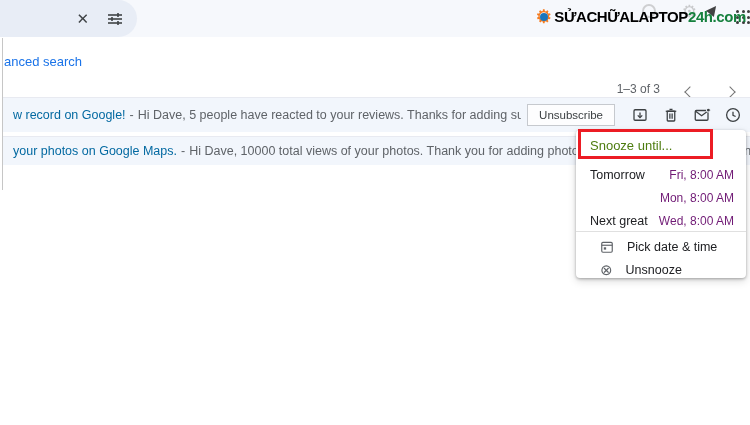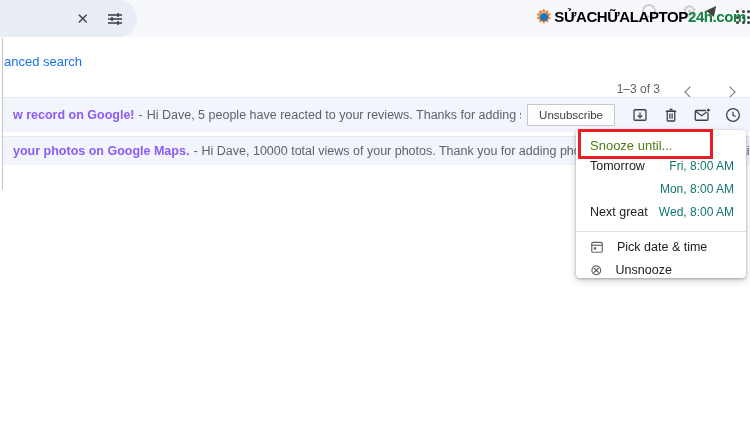--- a/index.html
+++ b/index.html
@@ -54,7 +54,7 @@
   .row2 { top:136px; height:31px; border-bottom:2px solid #fff; }
   .row3 { top:169px; height:22px; }
   .mail-text { flex:1; min-width:0; overflow:hidden; white-space:nowrap; }
-  .subj { color:#8b5cf6;font-weight:bold; }
+  .subj { color:#0369a1; }
   .sep  { color:#5f6368; padding:0 4px; }
   .prev { color:#5f6368; }
   .unsub-btn { flex:none; margin-left:6px; height:22px; padding:0 11px; background:#fdfdfe;

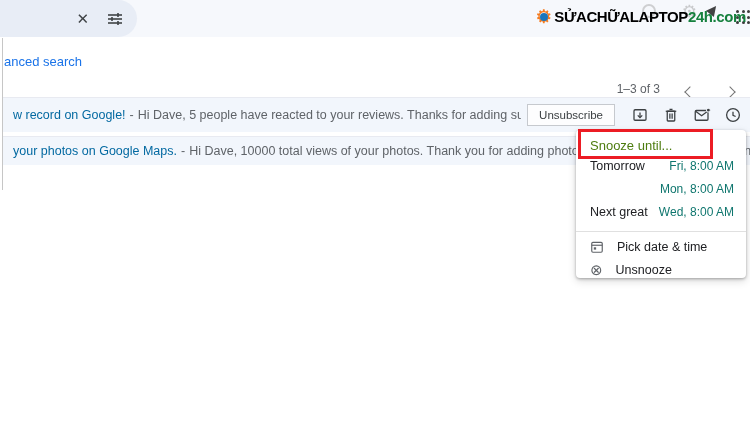--- a/index.html
+++ b/index.html
@@ -72,7 +72,7 @@
                  padding:0 14px; font-size:13px; color:#4d7c0f; }
   .red-box { position:absolute; left:2px; top:-2px; width:135px; height:30px;
              border:3px solid #ec1c24; z-index:7; pointer-events:none; }
-  .menu-item { height:23px; display:flex; align-items:flex-start; padding:0 12px 0 14px; cursor:pointer; }
+  .menu-item { height:23px; display:flex; align-items:flex-end; padding:0 12px 0 14px; cursor:pointer; }
   .mi-label { font-size:12.5px; color:#202124; }
   .mi-value { margin-left:auto; font-size:12px; color:#0f766e; }
   .menu-divider { border-top:1px solid #e0e0e0; margin:3px 0; }

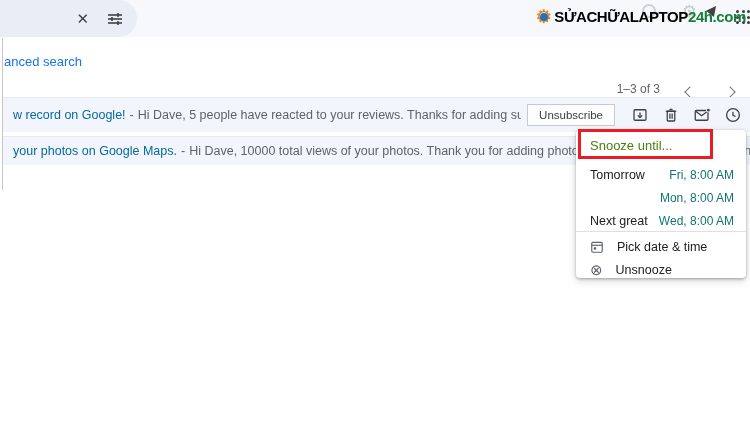--- a/index.html
+++ b/index.html
@@ -74,7 +74,7 @@
              border:3px solid #ec1c24; z-index:7; pointer-events:none; }
   .menu-item { height:23px; display:flex; align-items:flex-end; padding:0 12px 0 14px; cursor:pointer; }
   .mi-label { font-size:12.5px; color:#202124; }
-  .mi-value { margin-left:auto; font-size:12px; color:#0f766e; }
+  .mi-value { margin-left:auto; font-size:12px; color:#701a75; }
   .menu-divider { border-top:1px solid #e0e0e0; margin:3px 0; }
   .menu-action { height:23px; display:flex; align-items:center; gap:13px; padding:0 14px; cursor:pointer; }
   .cal-ic svg { display:block; }

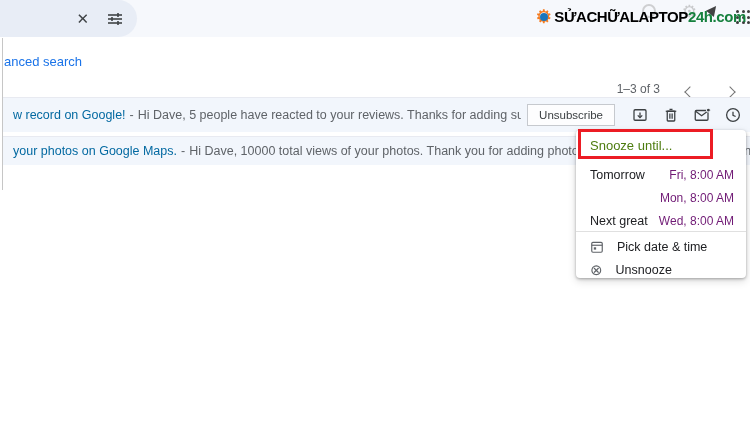--- a/index.html
+++ b/index.html
@@ -76,7 +76,7 @@
   .mi-label { font-size:12.5px; color:#202124; }
   .mi-value { margin-left:auto; font-size:12px; color:#701a75; }
   .menu-divider { border-top:1px solid #e0e0e0; margin:3px 0; }
-  .menu-action { height:23px; display:flex; align-items:center; gap:13px; padding:0 14px; cursor:pointer; }
+  .menu-action { height:23px; display:flex; align-items:center; gap:13px; padding:0 24px; cursor:pointer; }
   .cal-ic svg { display:block; }
   .unsnooze-ic { font-size:15px; color:#5f6368; line-height:1; }
 </style>

